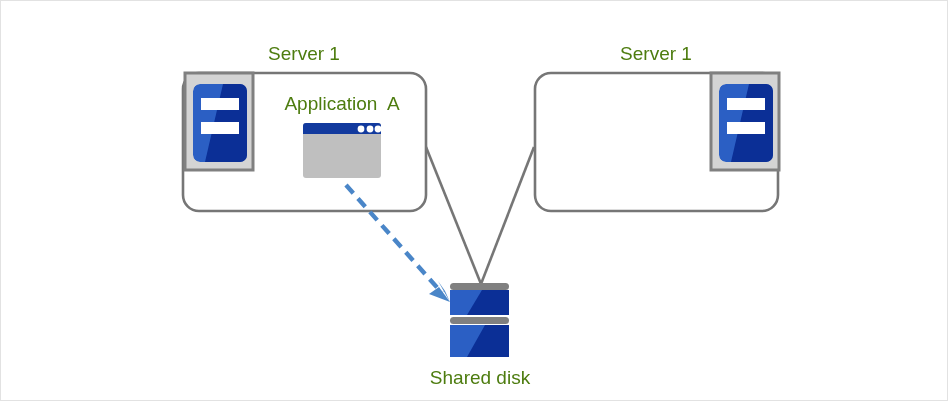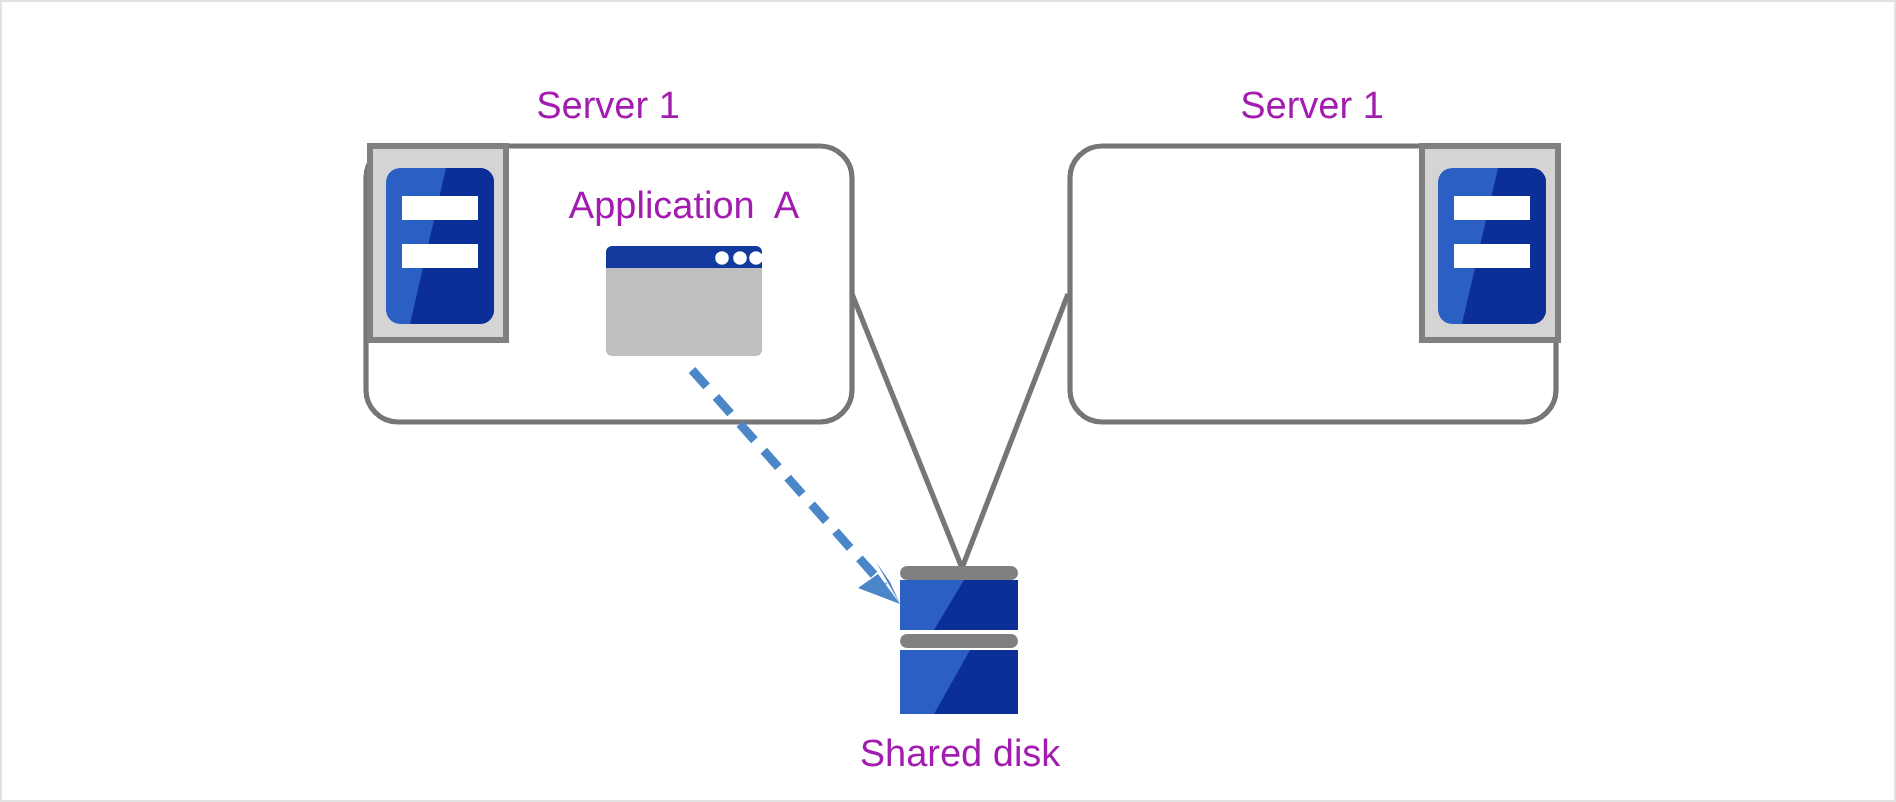--- a/index.html
+++ b/index.html
@@ -28,7 +28,7 @@
   }
   .label {
     position: absolute;
-    color: #a21caf;
+    color: #4d7c0f;
     font-size: 19px;
     line-height: 22px;
     white-space: pre;

